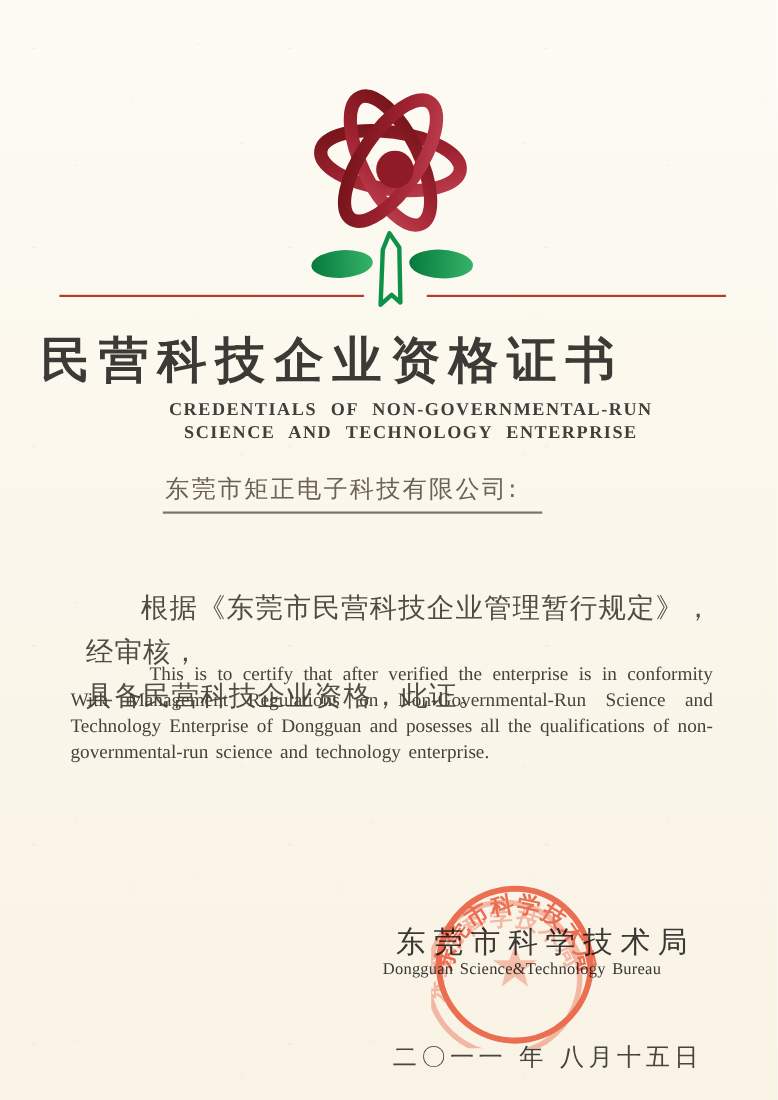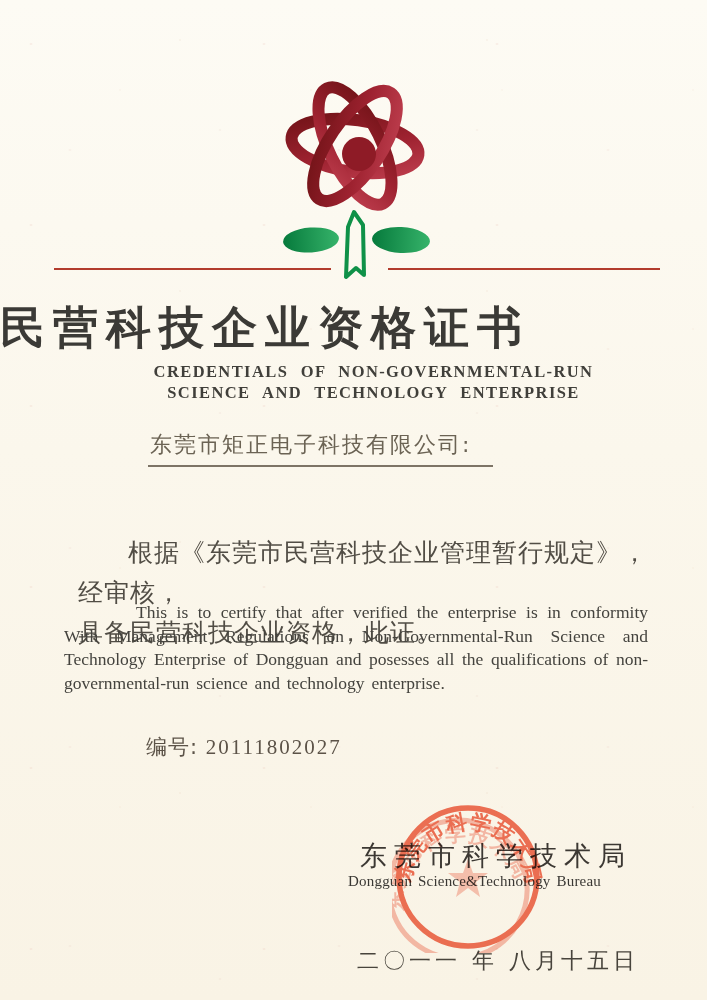--- a/index.html
+++ b/index.html
@@ -30,7 +30,7 @@
 
   .title-zh{
     position:absolute;top:298px;left:0;width:567px;margin:0;
-    text-align:left;font-size:45px;font-weight:700;letter-spacing:8px;
+    text-align:right;font-size:45px;font-weight:700;letter-spacing:8px;
     color:#3b3a36;font-family:"DejaVu Sans",sans-serif;
   }
   .title-en{

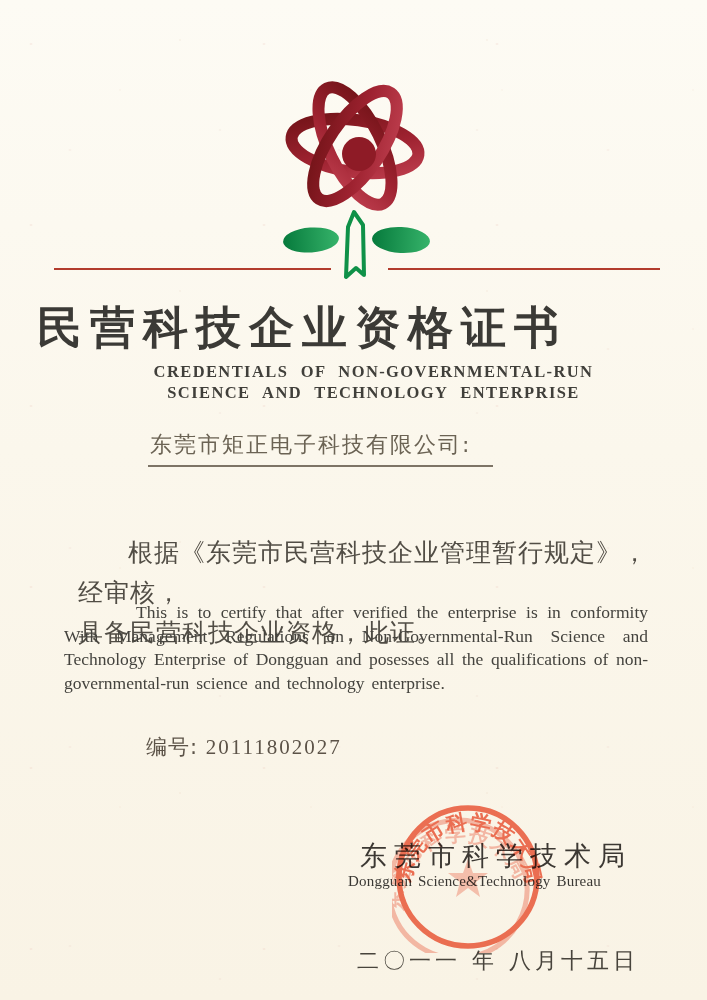--- a/index.html
+++ b/index.html
@@ -132,10 +132,6 @@
   <p class="body-en">This is to certify that after verified the enterprise is in conformity With Management Regulations on Non-Governmental-Run Science and Technology Enterprise of Dongguan and posesses all the qualifications of non-governmental-run science and technology enterprise.</p>
 
   <div class="cert-meta">
-    <div>
-      <span>编号:</span>
-      <span class="num">20111802027</span>
-    </div>
   </div>
 
   <div class="footer-bureau-zh">东莞市科学技术局</div>

